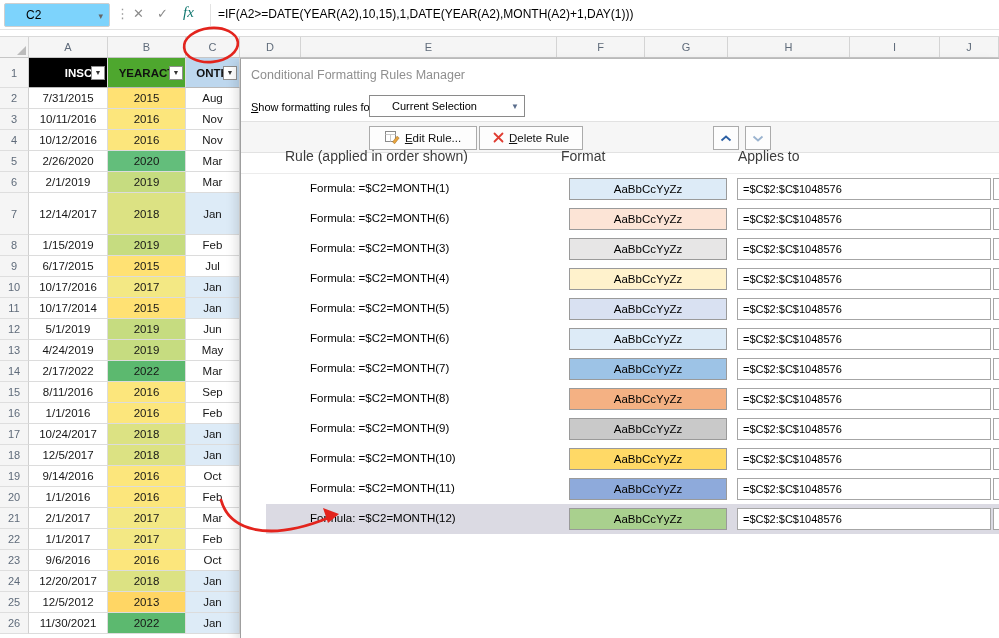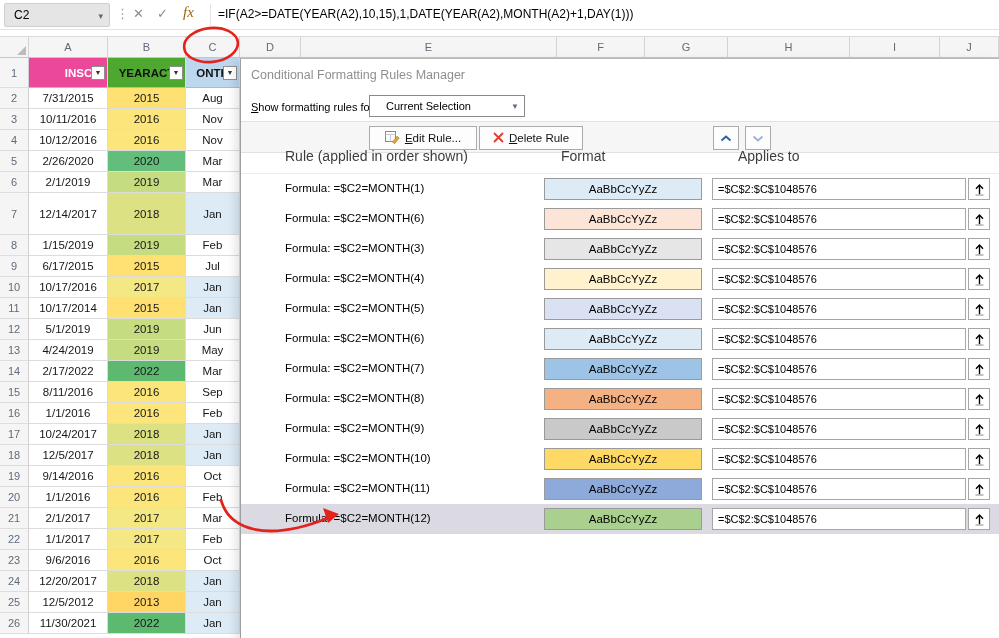--- a/index.html
+++ b/index.html
@@ -9,7 +9,7 @@
   .fbar{position:absolute;top:0;left:0;width:999px;height:30px;background:#fff;
         border-bottom:1px solid #e3e3e3;box-sizing:border-box;}
   .name-box{position:absolute;left:4px;top:3px;width:106px;height:24px;border:1px solid #cfcfcf;
-            border-radius:2px;display:flex;align-items:center;padding-left:9px;font-size:12px;box-sizing:border-box;background:#e5e5e5;}
+            border-radius:2px;display:flex;align-items:center;padding-left:21px;font-size:12px;box-sizing:border-box;background:#7dd3fc;}
   .nb-chev{position:absolute;right:6px;top:7px;font-size:9px;color:#666;}
   .fb-split{position:absolute;left:116px;top:6px;color:#9a9a9a;font-size:13px;}
   .fb-x{position:absolute;left:133px;top:6px;color:#8b8b8b;font-size:13px;}

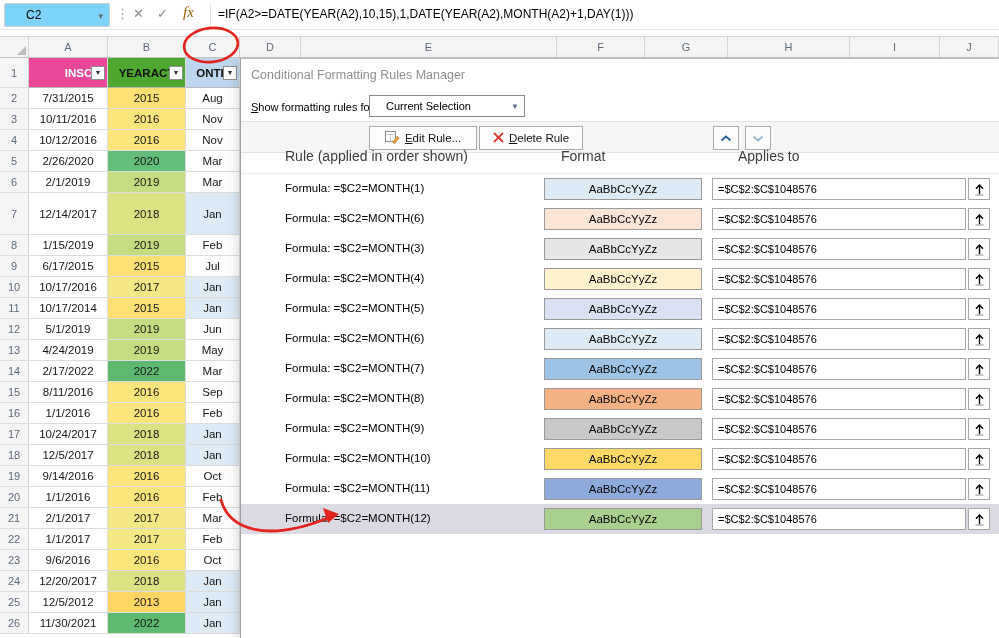--- a/index.html
+++ b/index.html
@@ -14,7 +14,7 @@
   .fb-split{position:absolute;left:116px;top:6px;color:#9a9a9a;font-size:13px;}
   .fb-x{position:absolute;left:133px;top:6px;color:#8b8b8b;font-size:13px;}
   .fb-check{position:absolute;left:157px;top:6px;color:#8b8b8b;font-size:13px;}
-  .fb-fx{position:absolute;left:183px;top:4px;color:#a16207;font-size:15px;font-style:italic;
+  .fb-fx{position:absolute;left:183px;top:4px;color:#0f766e;font-size:15px;font-style:italic;
          font-family:"Liberation Serif",serif;}
   .fb-sep{position:absolute;left:210px;top:4px;height:22px;width:1px;background:#e3e3e3;}
   .fb-formula{position:absolute;left:218px;top:7px;font-size:12px;white-space:nowrap;}

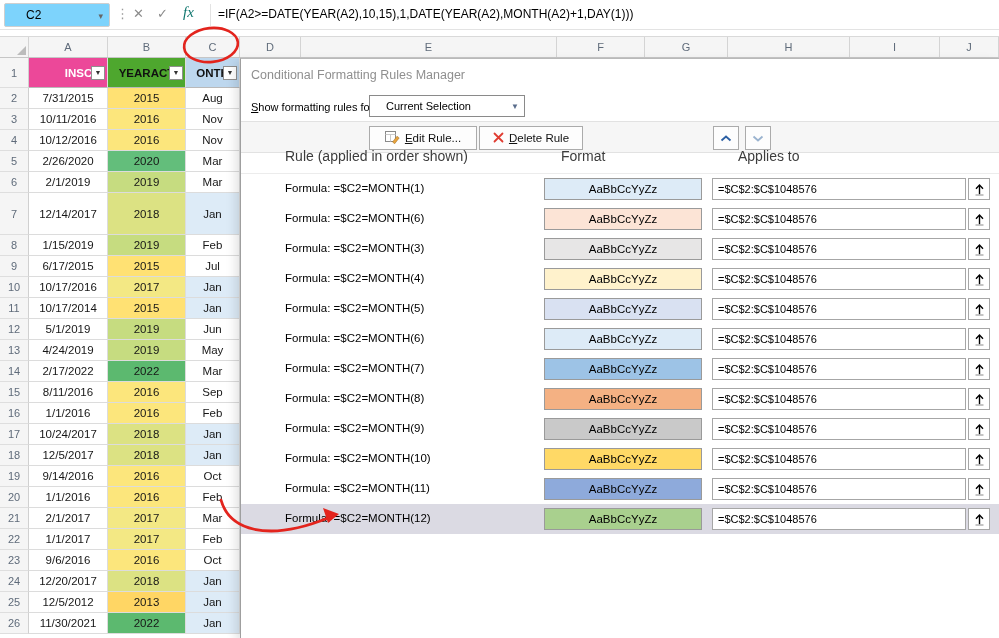--- a/index.html
+++ b/index.html
@@ -111,7 +111,7 @@
   <div class="sheet">
     <div class="hrow">
       <div class="rn">1</div>
-      <div class="cell hc w-ca" style="background: #ec4899; color: rgb(255, 255, 255); padding-left: 21px;">
+      <div class="cell hc w-ca" style="background: #000000; color: rgb(255, 255, 255); padding-left: 21px;">
         <span>INSC</span>
         <span class="filter-btn">▼</span>
       </div>

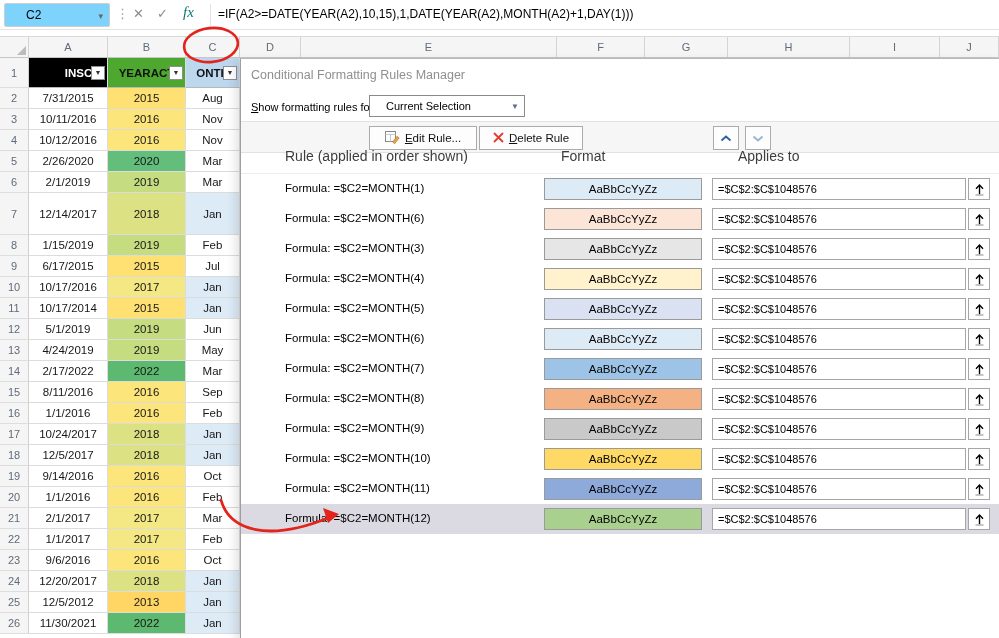--- a/index.html
+++ b/index.html
@@ -49,7 +49,7 @@
   .scope-label{position:absolute;left:10px;top:42px;font-size:11px;display:inline-block;}
   .scope-label::first-letter{text-decoration:underline;}
   .scope-dd{position:absolute;left:128px;top:36px;width:156px;height:22px;border:1px solid #8a8a8a;
-            background:#fff;display:flex;align-items:center;padding-left:16px;font-size:11px;box-sizing:border-box;cursor:pointer;}
+            background:#fff;display:flex;align-items:center;padding-left:22px;font-size:11px;box-sizing:border-box;cursor:pointer;}
   .dd-chev{position:absolute;right:5px;top:6px;font-size:8px;color:#5a6d8c;}
   .toolbar{position:absolute;left:0;top:62px;width:758px;height:32px;background:#f6f6f6;
            border-top:1px solid #e2e2e2;border-bottom:1px solid #e2e2e2;box-sizing:border-box;}

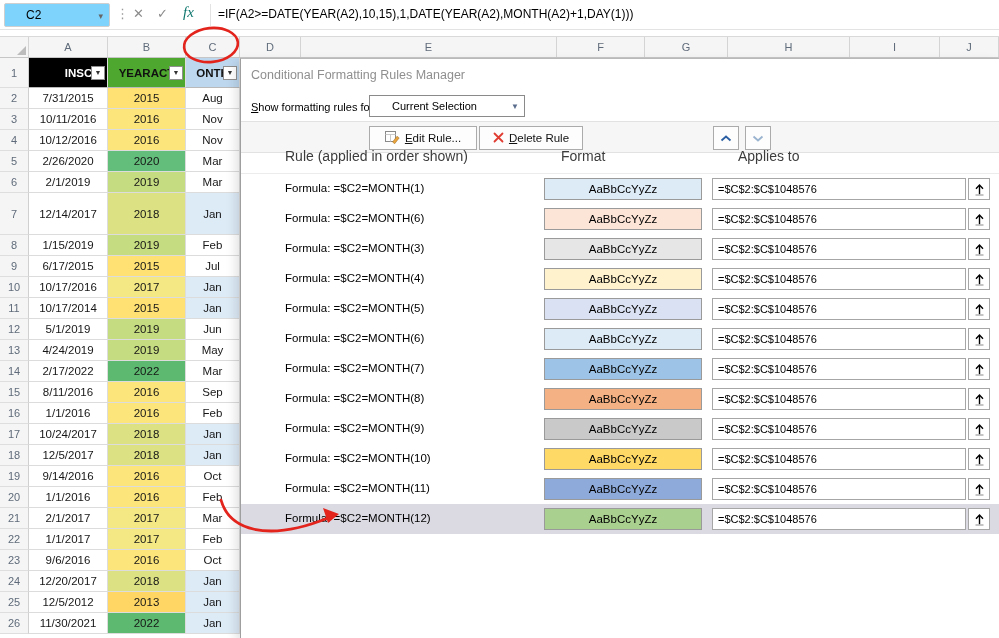--- a/index.html
+++ b/index.html
@@ -62,7 +62,7 @@
   .list-hdr span{position:absolute;top:89px;font-size:14px;color:#3c3c3c;}
   .lh-rule{left:44px}.lh-format{left:320px}.lh-applies{left:497px}
   .rules{position:absolute;left:0;top:114px;width:758px;border-top:1px solid #ececec;}
-  .rule-row{position:relative;height:30px;cursor:pointer;}
+  .rule-row{position:relative;height:30px;cursor:pointer;margin-left:25px;}
   .rule-formula{position:absolute;left:44px;top:8px;font-size:11.5px;}
   .swatch{position:absolute;left:303px;top:4px;width:158px;height:22px;border:1px solid #9a9a9a;
           display:flex;align-items:center;justify-content:center;font-size:11.5px;box-sizing:border-box;}

